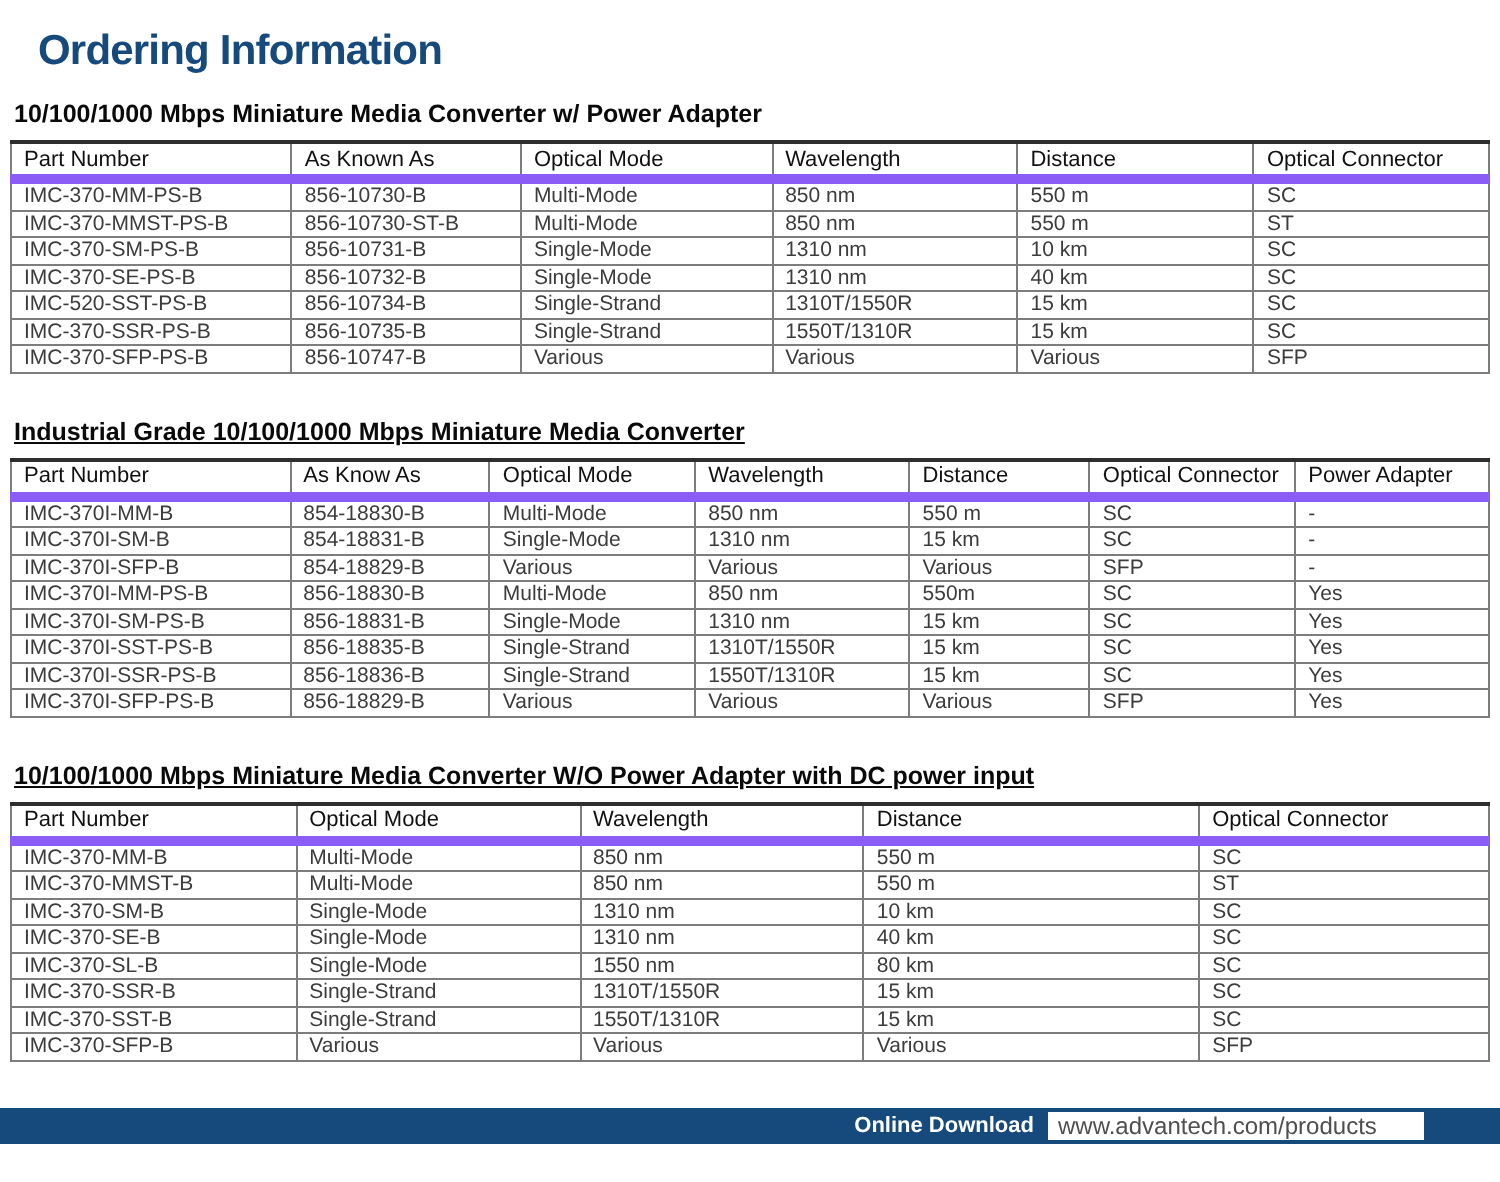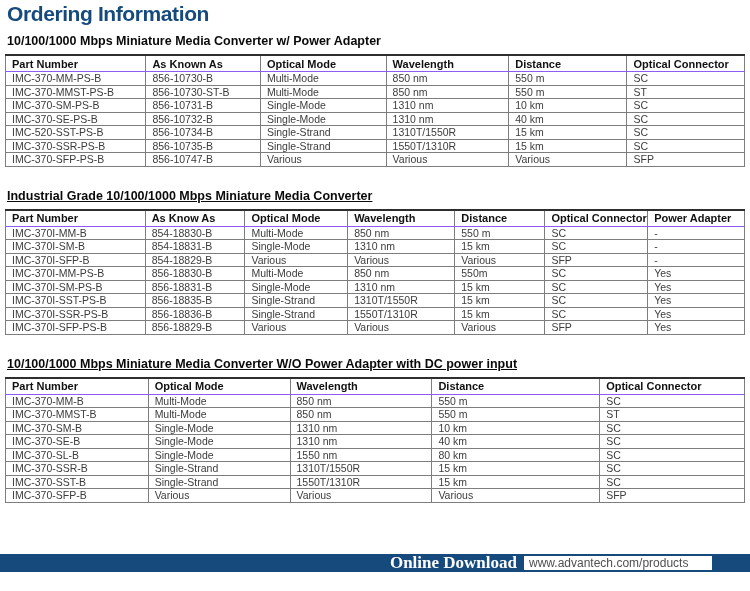--- a/index.html
+++ b/index.html
@@ -12,7 +12,7 @@
   }
   .content { padding: 0 5px; }
   .page-title {
-    margin: 0; padding: 2px 0 0 2px;
+    margin: 12px; padding: 2px 0 0 2px;
     font-size: 21px; font-weight: bold;
     color: #164a7d; letter-spacing: -0.4px;
   }

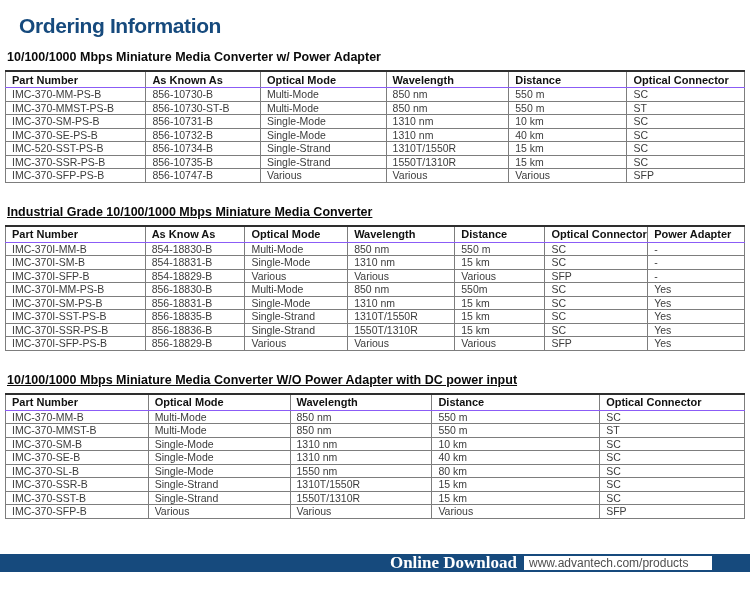--- a/index.html
+++ b/index.html
@@ -38,8 +38,8 @@
   }
   th {
     height: 15px; line-height: 14px;
-    font-size: 11px; font-weight: bold; color: #111;
-    border-bottom: 1px solid #8b5cf6;
+    font-size: 11px; font-weight: normal; color: #111;
+    border-bottom: 5px solid #8b5cf6;
   }
   td {
     height: 12.5px; line-height: 12px;

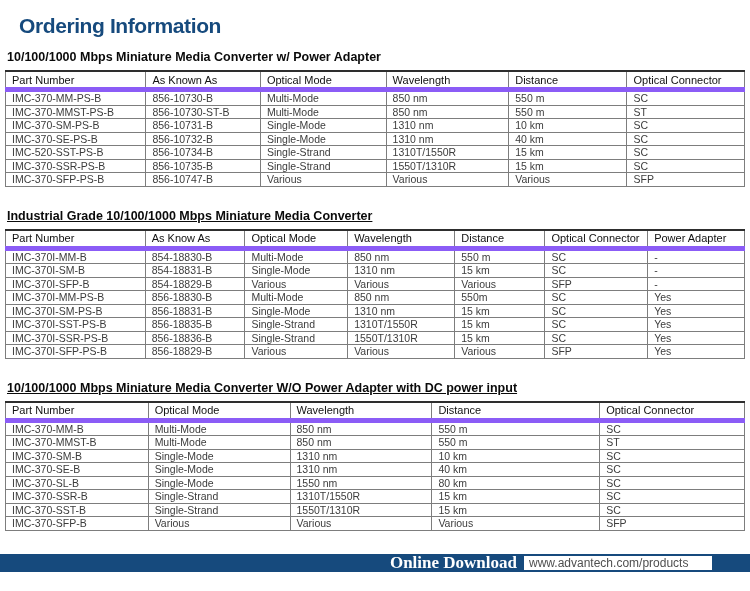--- a/index.html
+++ b/index.html
@@ -52,8 +52,8 @@
     display: flex; align-items: center; justify-content: flex-end;
   }
   .footer-label {
-    color: #ffffff; font-weight: bold; font-size: 17px;
-    margin-right: 7px; white-space: nowrap; font-family: Liberation Serif, serif;
+    color: #ffffff; font-weight: bold; font-size: 11px;
+    margin-right: 7px; white-space: nowrap;
   }
   .url-box {
     background: #ffffff;

